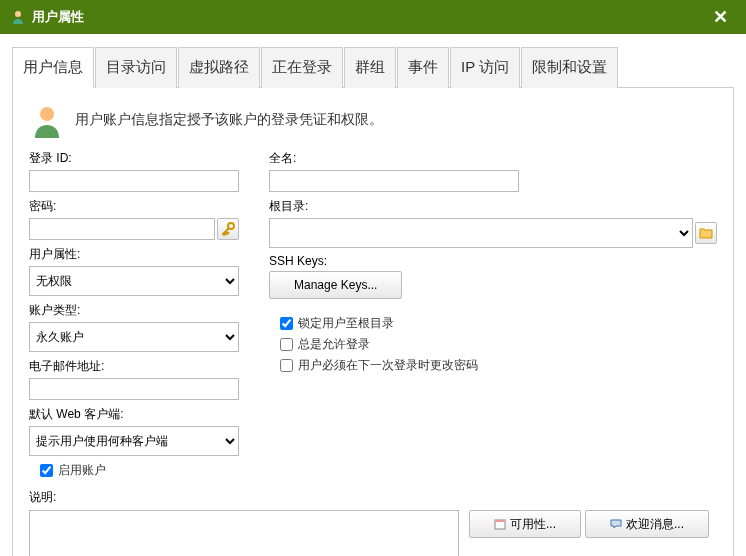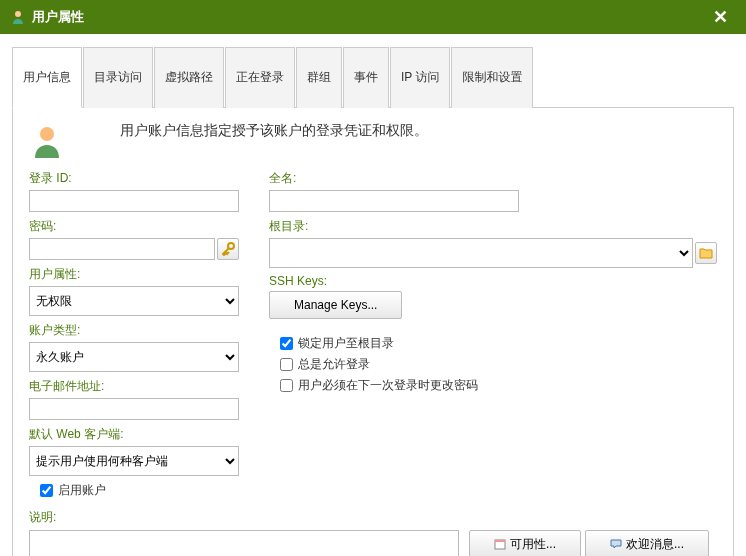--- a/index.html
+++ b/index.html
@@ -10,7 +10,7 @@
 .titlebar-close { font-size: 18px; font-weight: bold; cursor: pointer; padding: 4px 8px; }
 .dialog-body { padding: 12px; background: #fff; }
 .tabs { display: flex; border-bottom: 1px solid #ccc; }
-.tab { padding: 21px 10px; border: 1px solid #ccc; border-bottom: none; background: #f3f3f3; margin-right: 1px; cursor: pointer; font-size: 12px; position: relative; top: 1px; }
+.tab { padding: 10px 10px; border: 1px solid #ccc; border-bottom: none; background: #f3f3f3; margin-right: 1px; cursor: pointer; font-size: 15px; position: relative; top: 1px; }
 .tab.active { background: #fff; border-bottom: 1px solid #fff; }
 .tab-panel { border: 1px solid #ccc; border-top: none; padding: 14px 16px 10px 16px; }
 .intro { display: flex; margin-bottom: 12px; gap: 45px; }

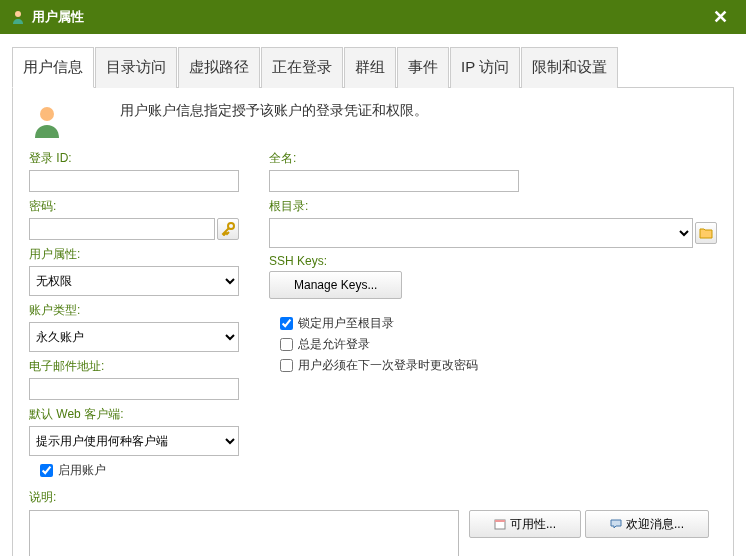--- a/index.html
+++ b/index.html
@@ -13,7 +13,7 @@
 .tab { padding: 10px 10px; border: 1px solid #ccc; border-bottom: none; background: #f3f3f3; margin-right: 1px; cursor: pointer; font-size: 15px; position: relative; top: 1px; }
 .tab.active { background: #fff; border-bottom: 1px solid #fff; }
 .tab-panel { border: 1px solid #ccc; border-top: none; padding: 14px 16px 10px 16px; }
-.intro { display: flex; margin-bottom: 12px; gap: 45px; }
+.intro { display: flex; align-items: center; margin-bottom: 12px; }
 .intro-icon { width: 36px; height: 36px; margin-right: 10px; }
 .intro-text { font-size: 14px; color: #333; }
 .form-grid { display: flex; gap: 30px; }

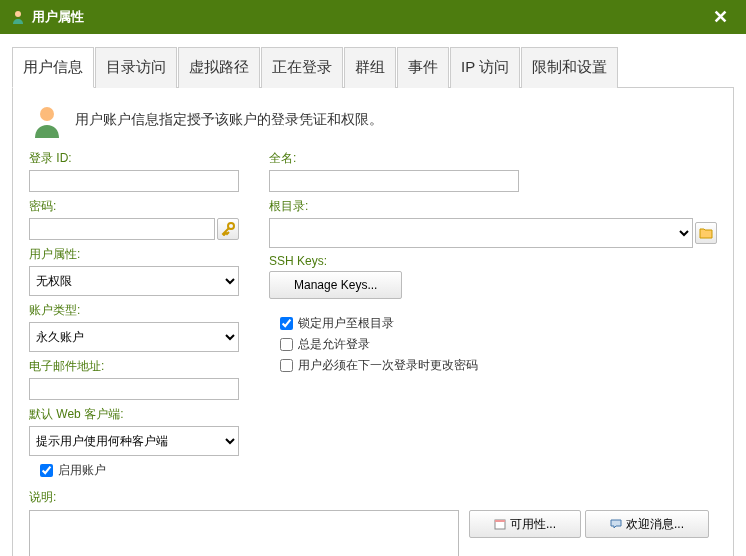--- a/index.html
+++ b/index.html
@@ -20,7 +20,7 @@
 .col { flex: 1; min-width: 0; }
 .col-left { max-width: 210px; }
 .field { margin-bottom: 6px; }
-.field-label { display: block; margin-bottom: 3px; color: #4d7c0f; }
+.field-label { display: block; margin-bottom: 3px; color: #000000; }
 .text-input { width: 100%; height: 22px; border: 1px solid #bbb; padding: 2px 4px; font-size: 12px; }
 .select { width: 100%; height: 30px; border: 1px solid #bbb; background: #fff; font-size: 12px; padding: 1px 2px; }
 .input-with-btn { display: flex; gap: 2px; align-items: center; }

